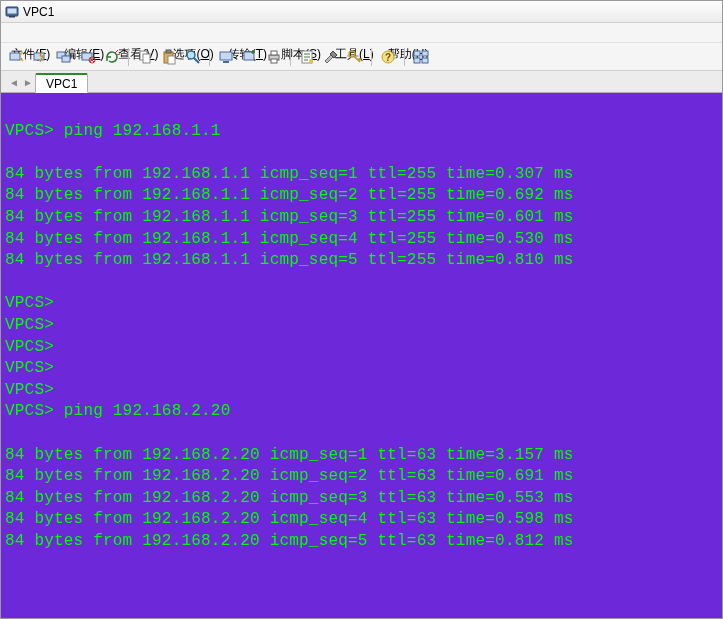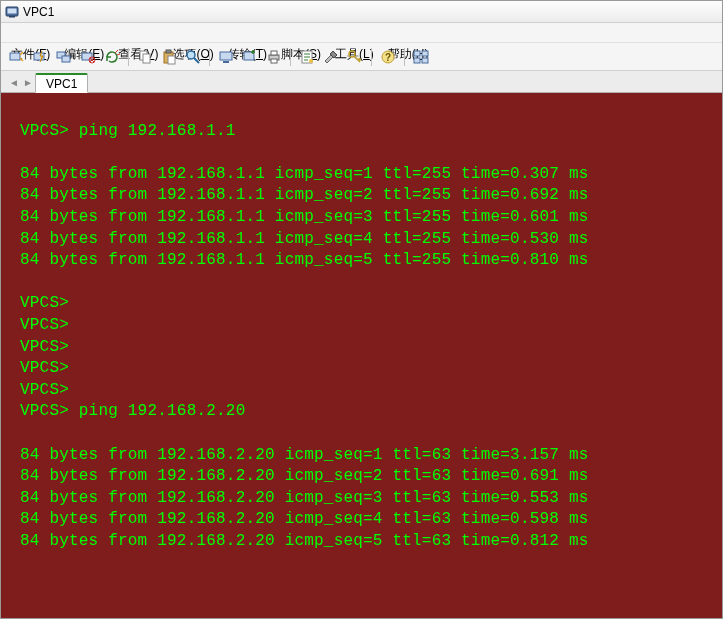--- a/index.html
+++ b/index.html
@@ -91,12 +91,12 @@
     cursor: default;
   }
   .terminal {
-    background: #7f1d1d;
+    background: #6d28d9;
     color: #00ff00;
     font-family: "Consolas", "Courier New", monospace;
     font-size: 16px;
     line-height: 1.35;
-    padding: 6px 19px;
+    padding: 6px 4px;
     height: calc(619px - 22px - 20px - 28px - 22px - 2px);
     overflow: hidden;
     white-space: pre;

